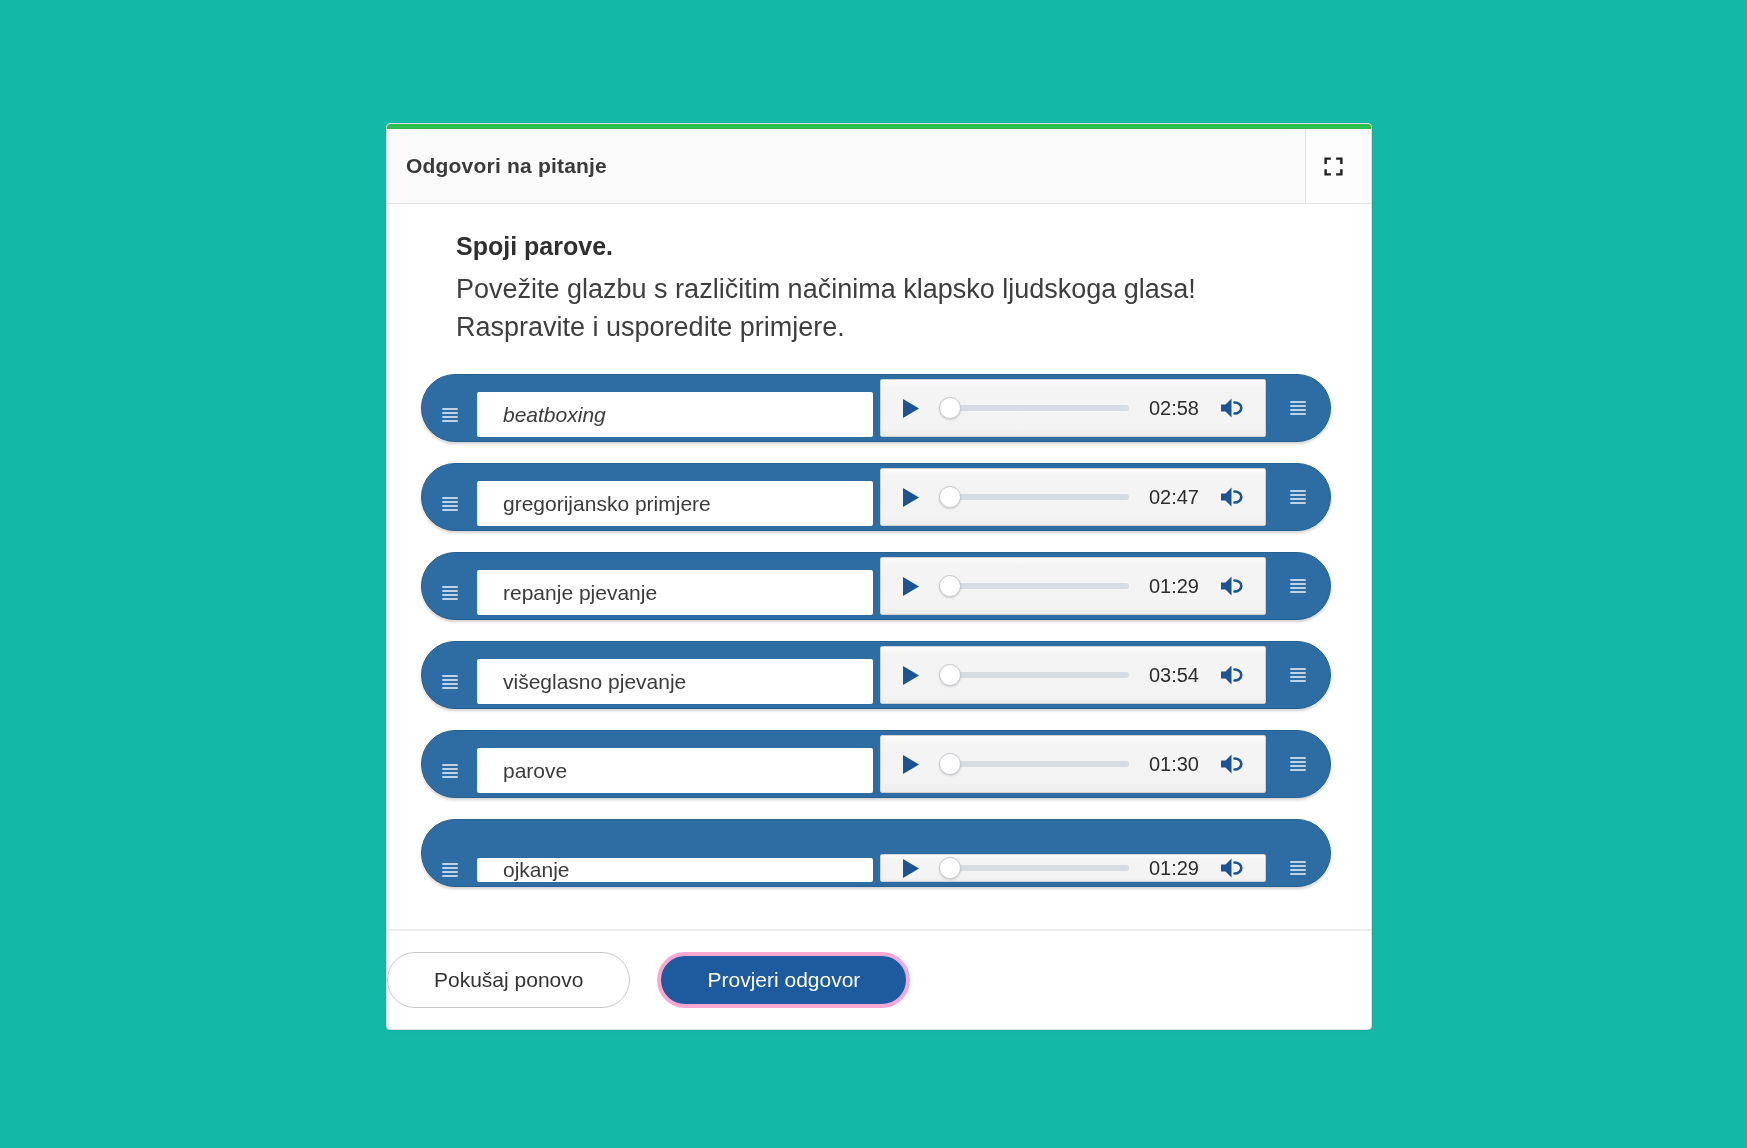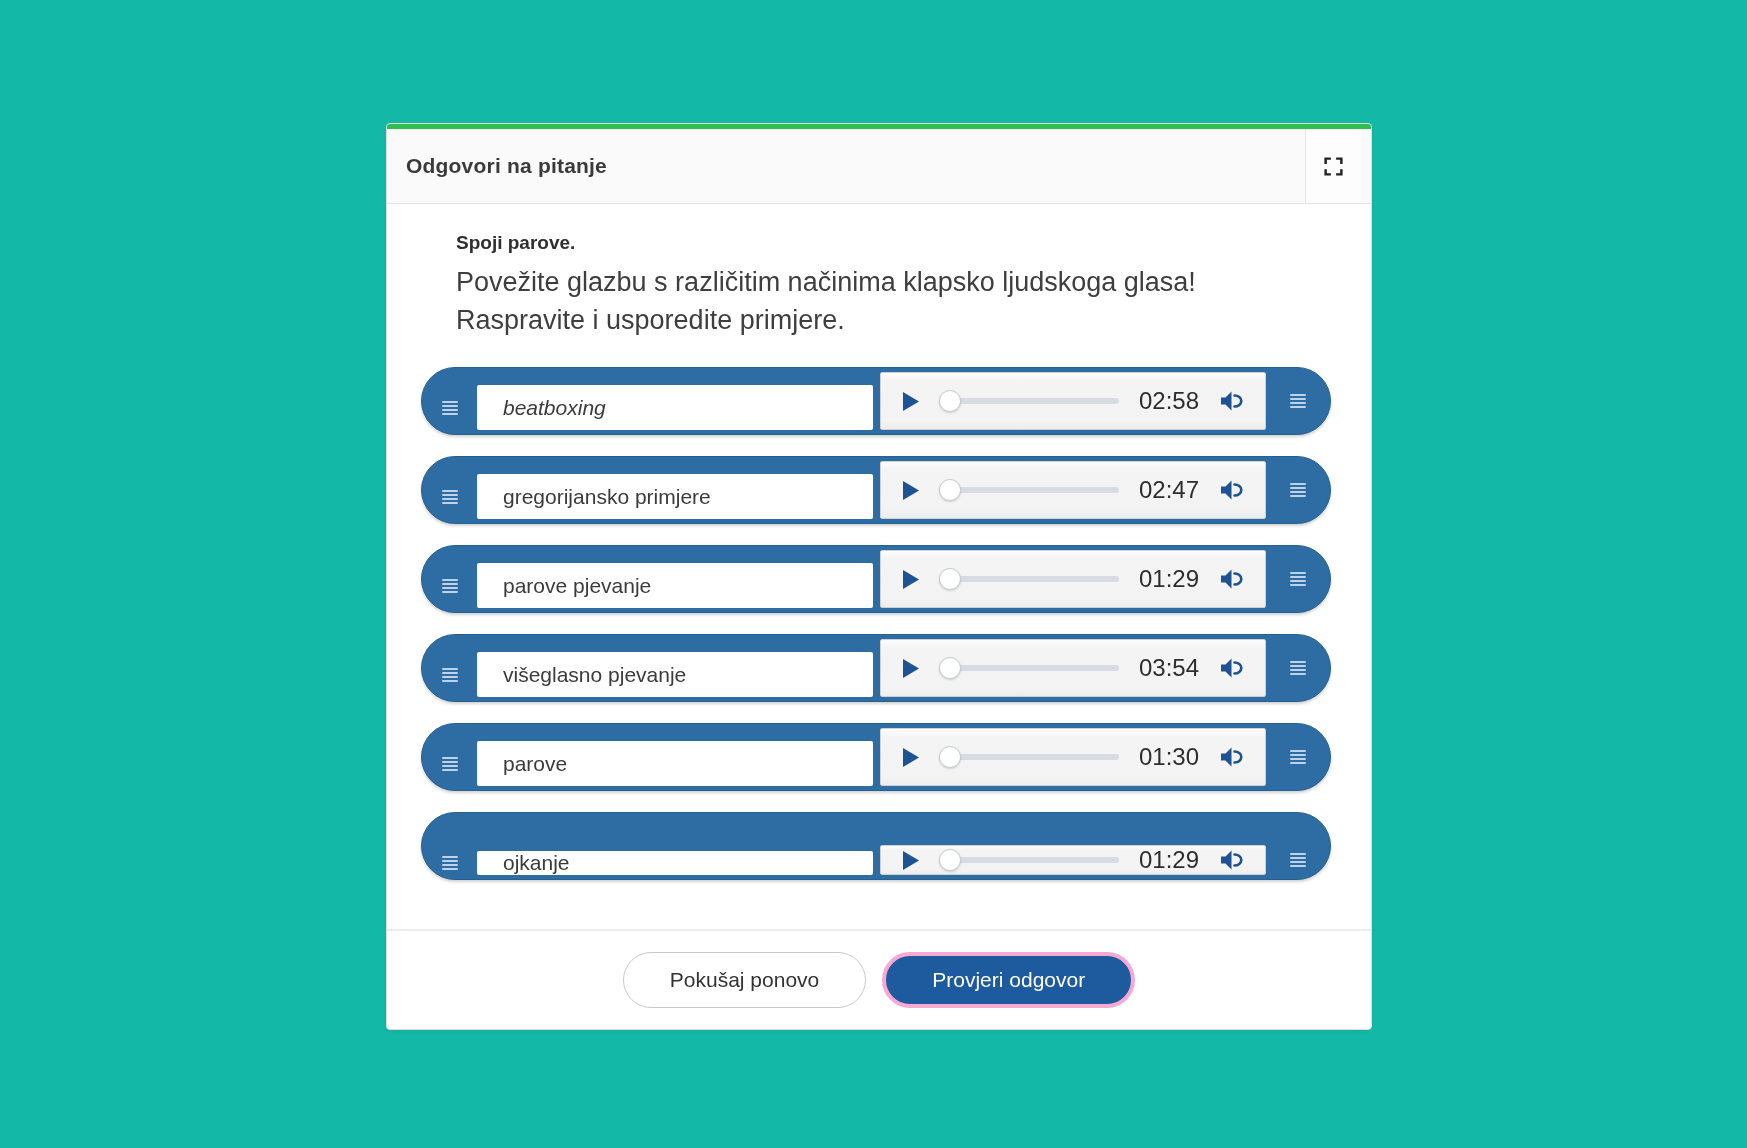--- a/index.html
+++ b/index.html
@@ -30,7 +30,7 @@
   }
 
   .card-body { flex:1; padding:28px 40px 0 34px; }
-  .subtitle { margin-left:35px; font-size:19px; font-weight:700; color:#2f2f2f; }
+  .subtitle { margin-left:35px; font-size:25px; font-weight:700; color:#2f2f2f; }
   .instruction { margin-left:35px; margin-top:9px; width:845px; font-size:27px; line-height:38px; color:#3e3e3e; }
 
   .rows { margin-top:28px; }

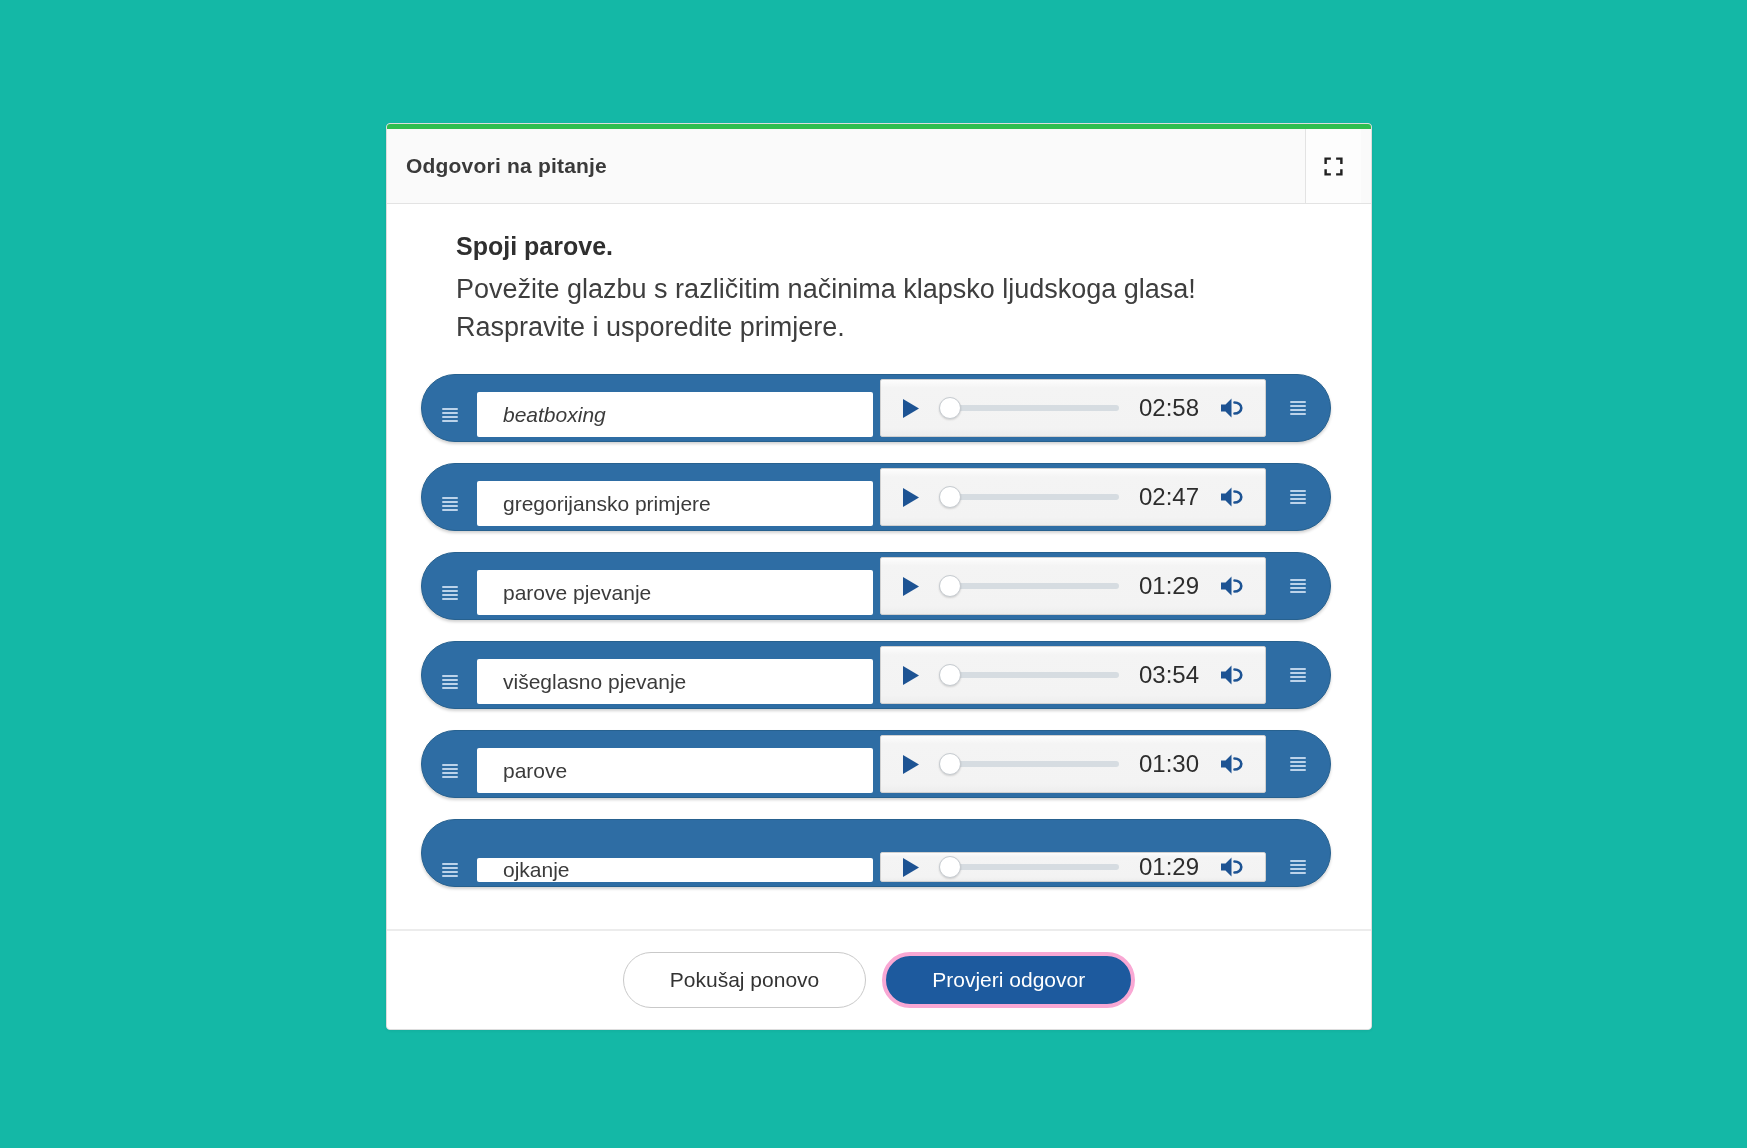--- a/index.html
+++ b/index.html
@@ -69,7 +69,7 @@
     position:absolute; left:0; top:1px; width:22px; height:22px; border-radius:50%;
     background:#fff; border:1px solid #c6cbd0; box-shadow:0 1px 2px rgba(0,0,0,.15);
   }
-  .time { font-size:24px; color:#2d2d2d; min-width:50px; text-align:center; }
+  .time { font-size:20px; color:#2d2d2d; min-width:50px; text-align:center; }
   .vol-btn { background:none; border:none; cursor:pointer; display:flex; align-items:center; padding:2px; }
 
   .card-footer {

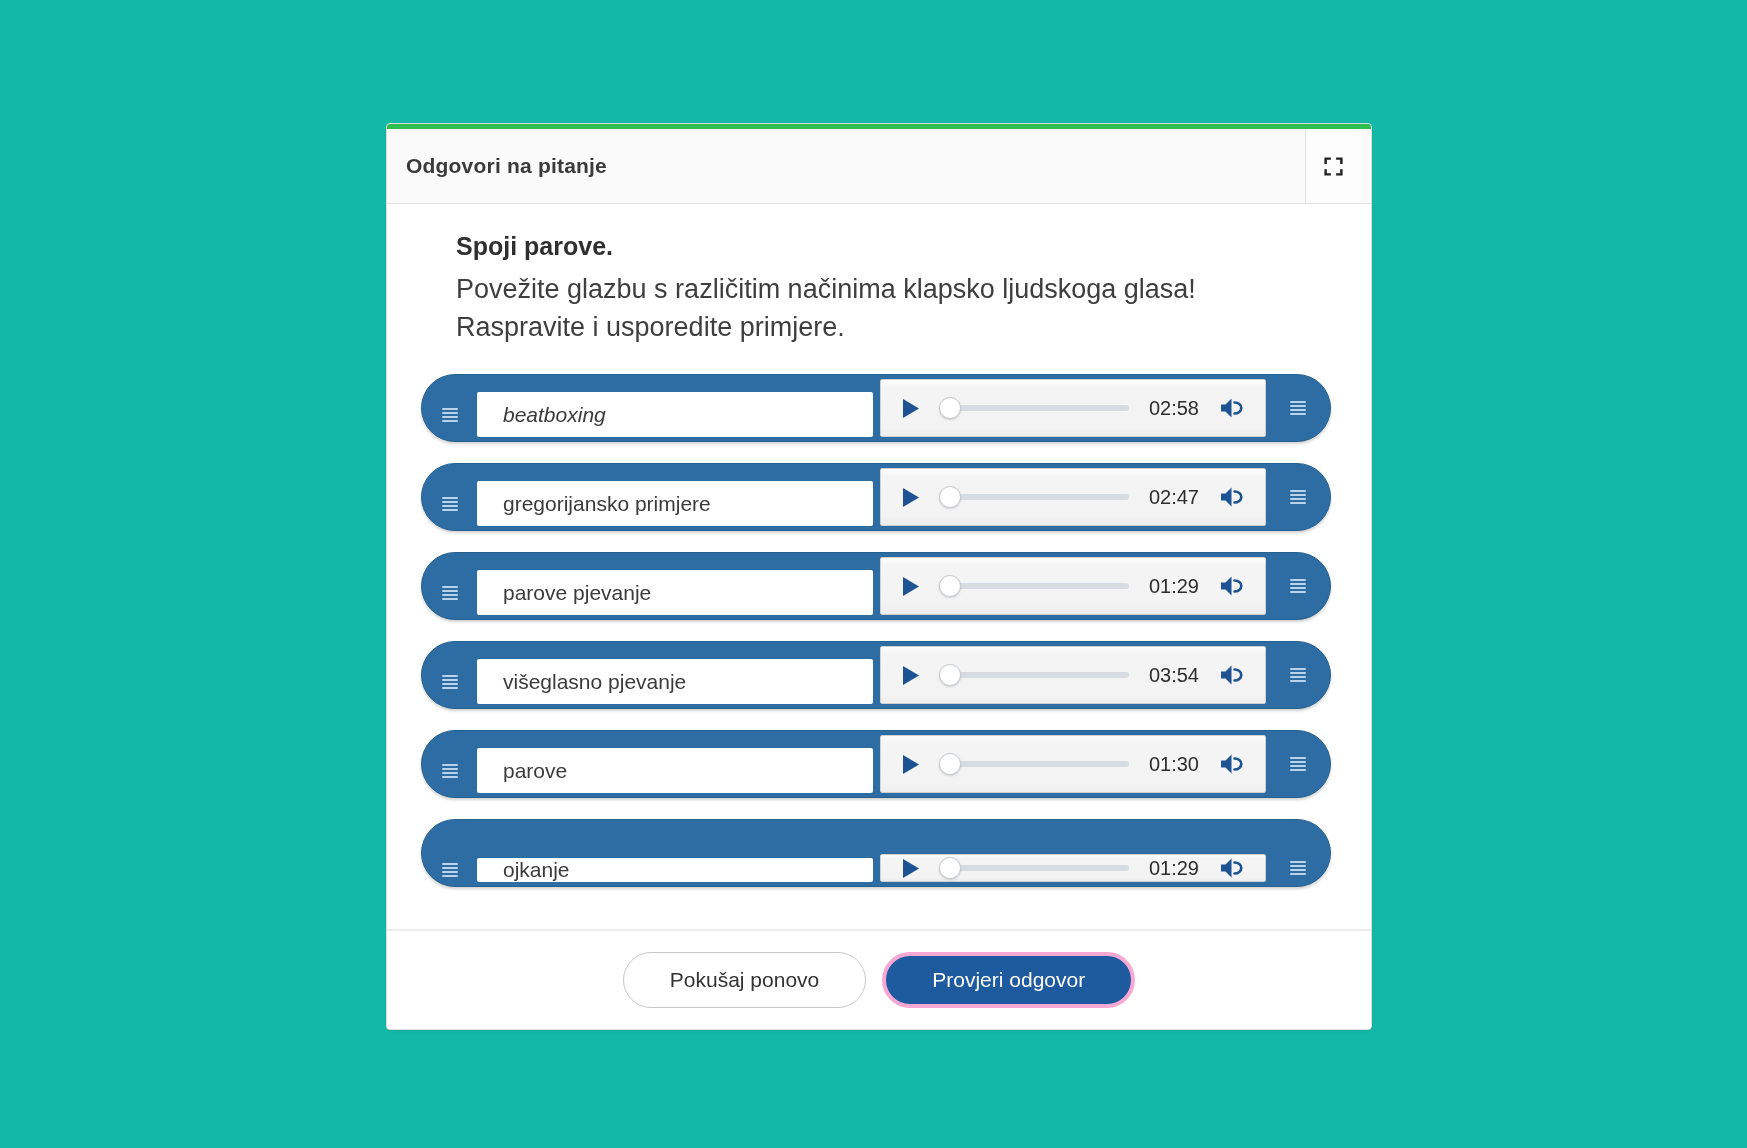--- a/index.html
+++ b/index.html
@@ -208,7 +208,7 @@
                 </span>
             </span>
             <div class="label-box">
-              <span>parove pjevanje</span>
+              <span>repanje pjevanje</span>
             </div>
           </div>
           <div class="half-right">

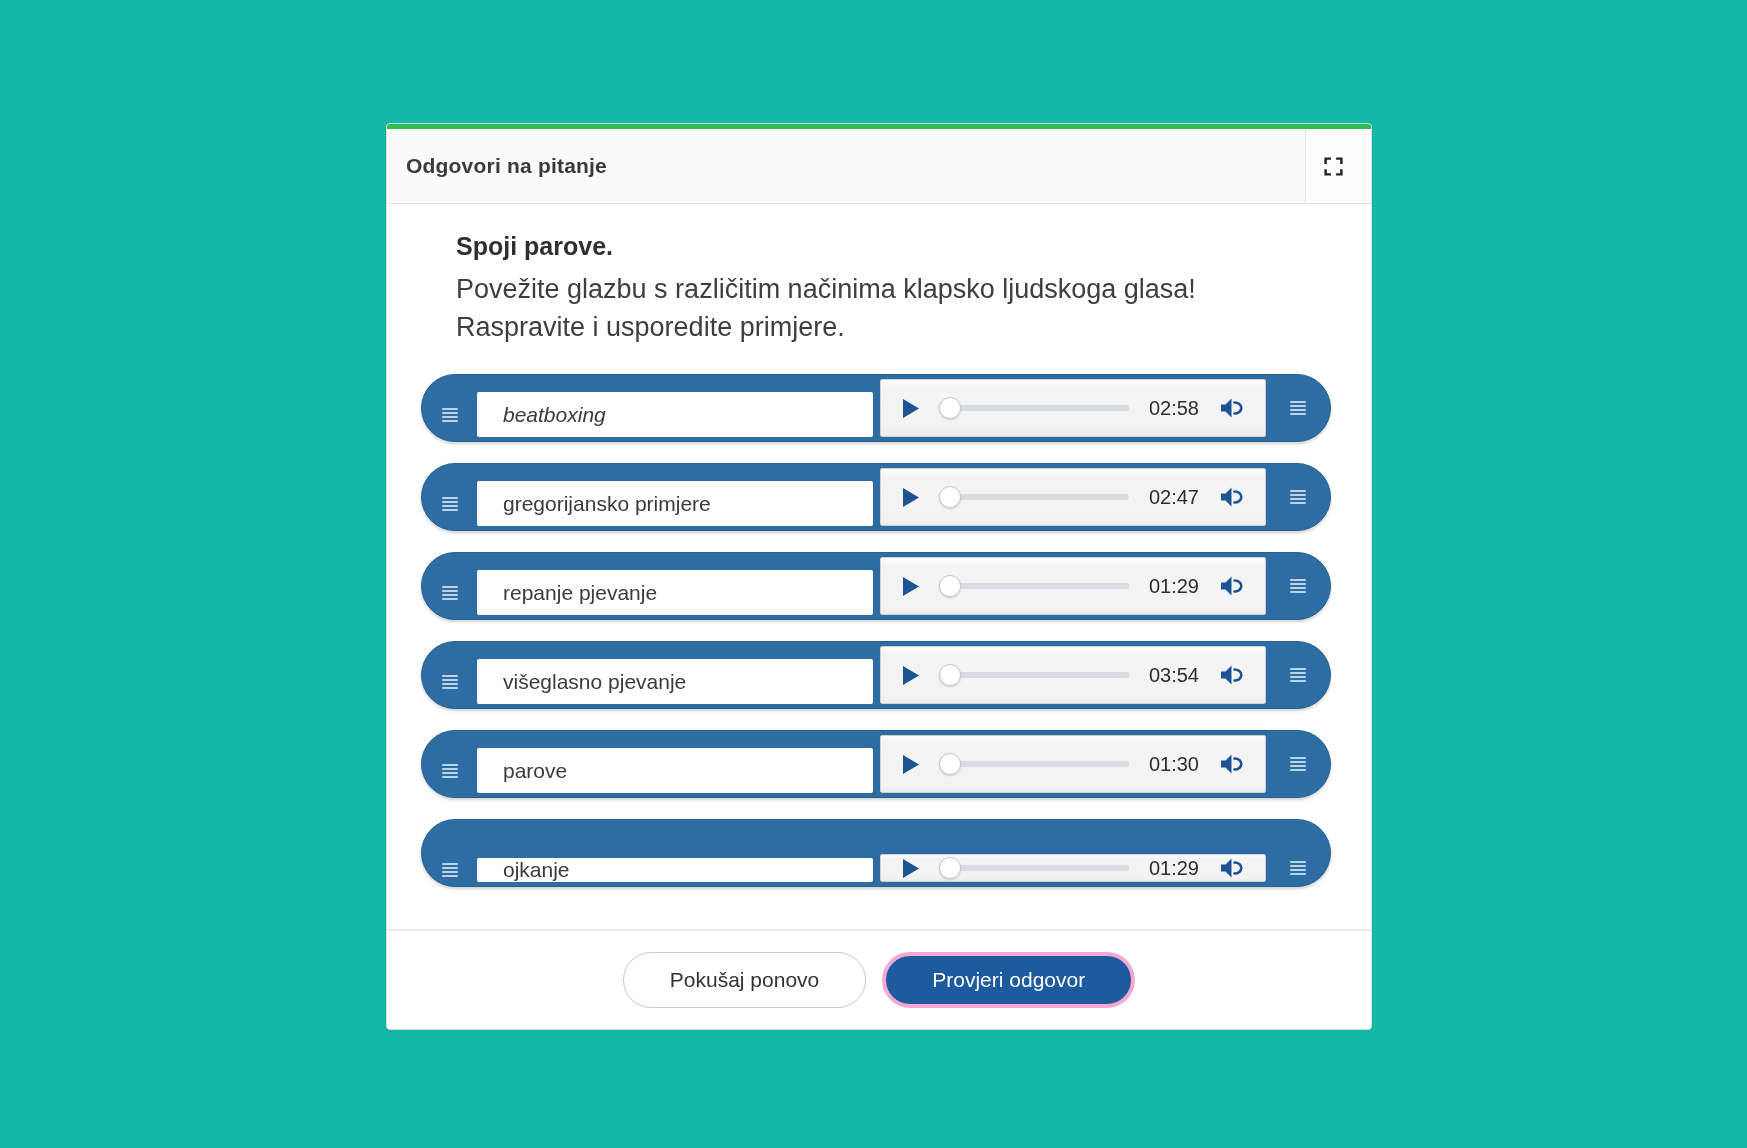--- a/index.html
+++ b/index.html
@@ -74,7 +74,7 @@
 
   .card-footer {
     flex:0 0 100px; border-top:2px solid #ececec; background:#fff;
-    display:flex; align-items:center; justify-content:center; gap:16px;
+    display:flex; align-items:center; justify-content:flex-start; gap:27px;
     border-radius:0 0 4px 4px;
   }
   .btn {

